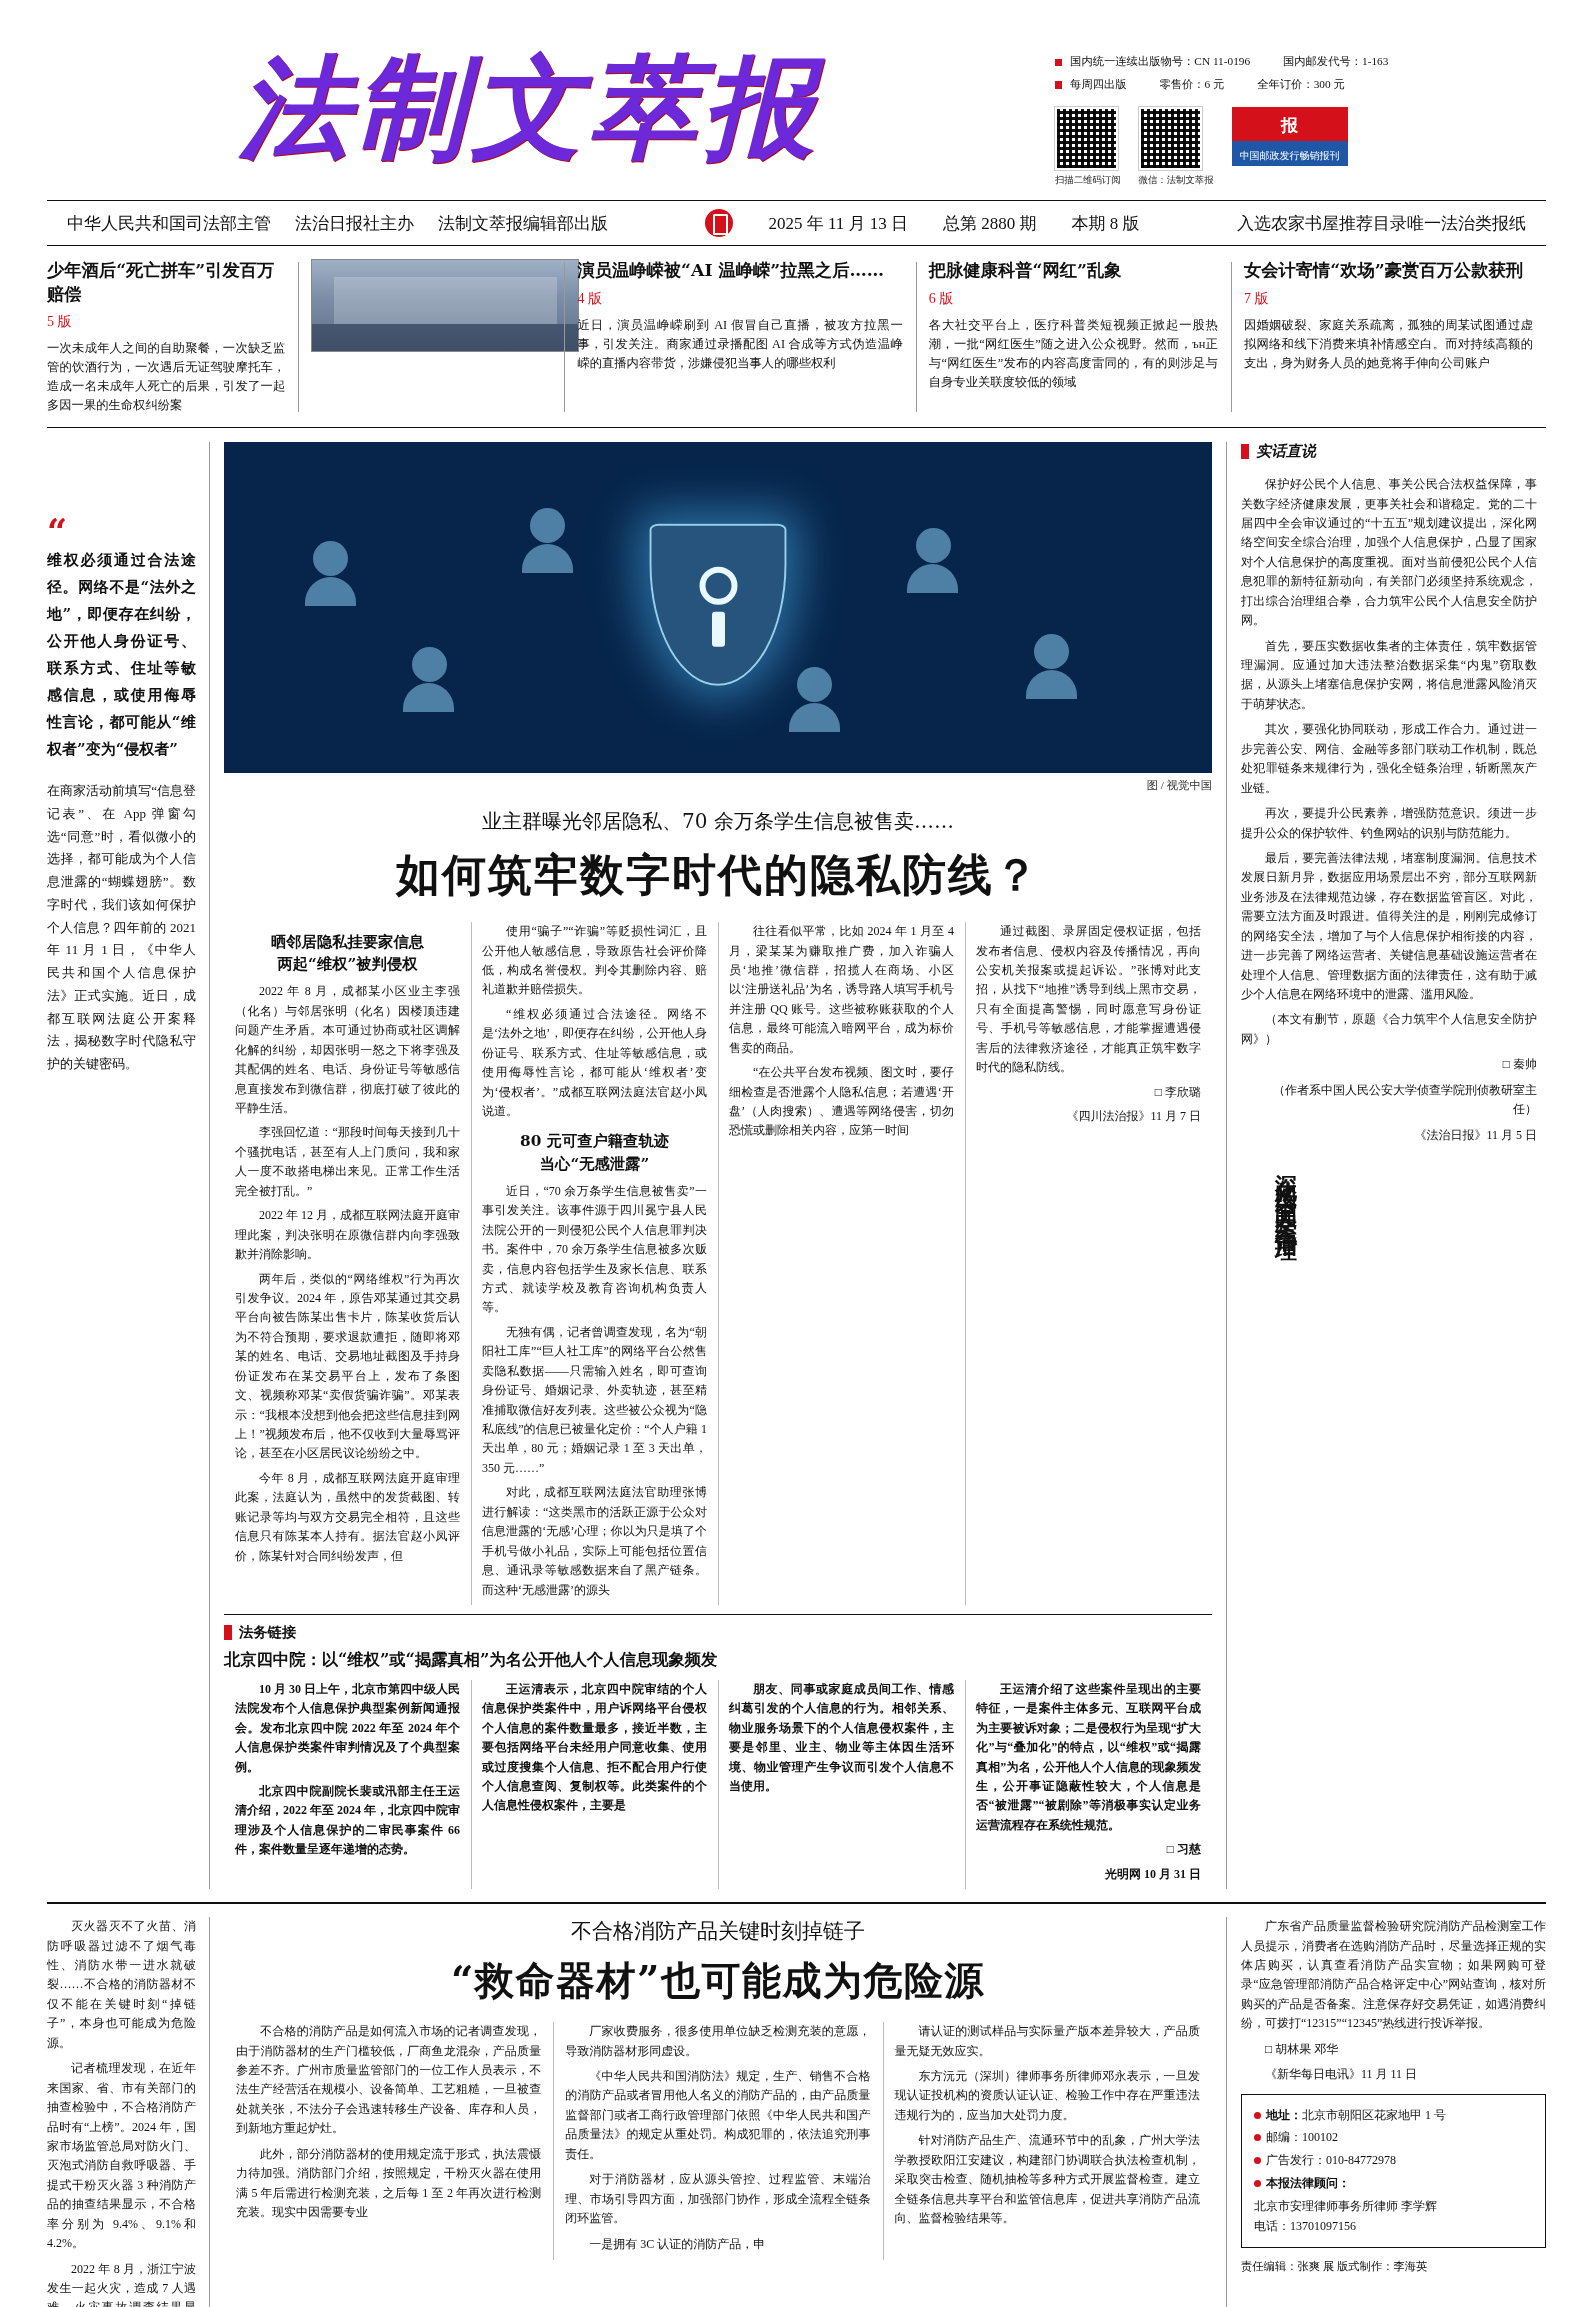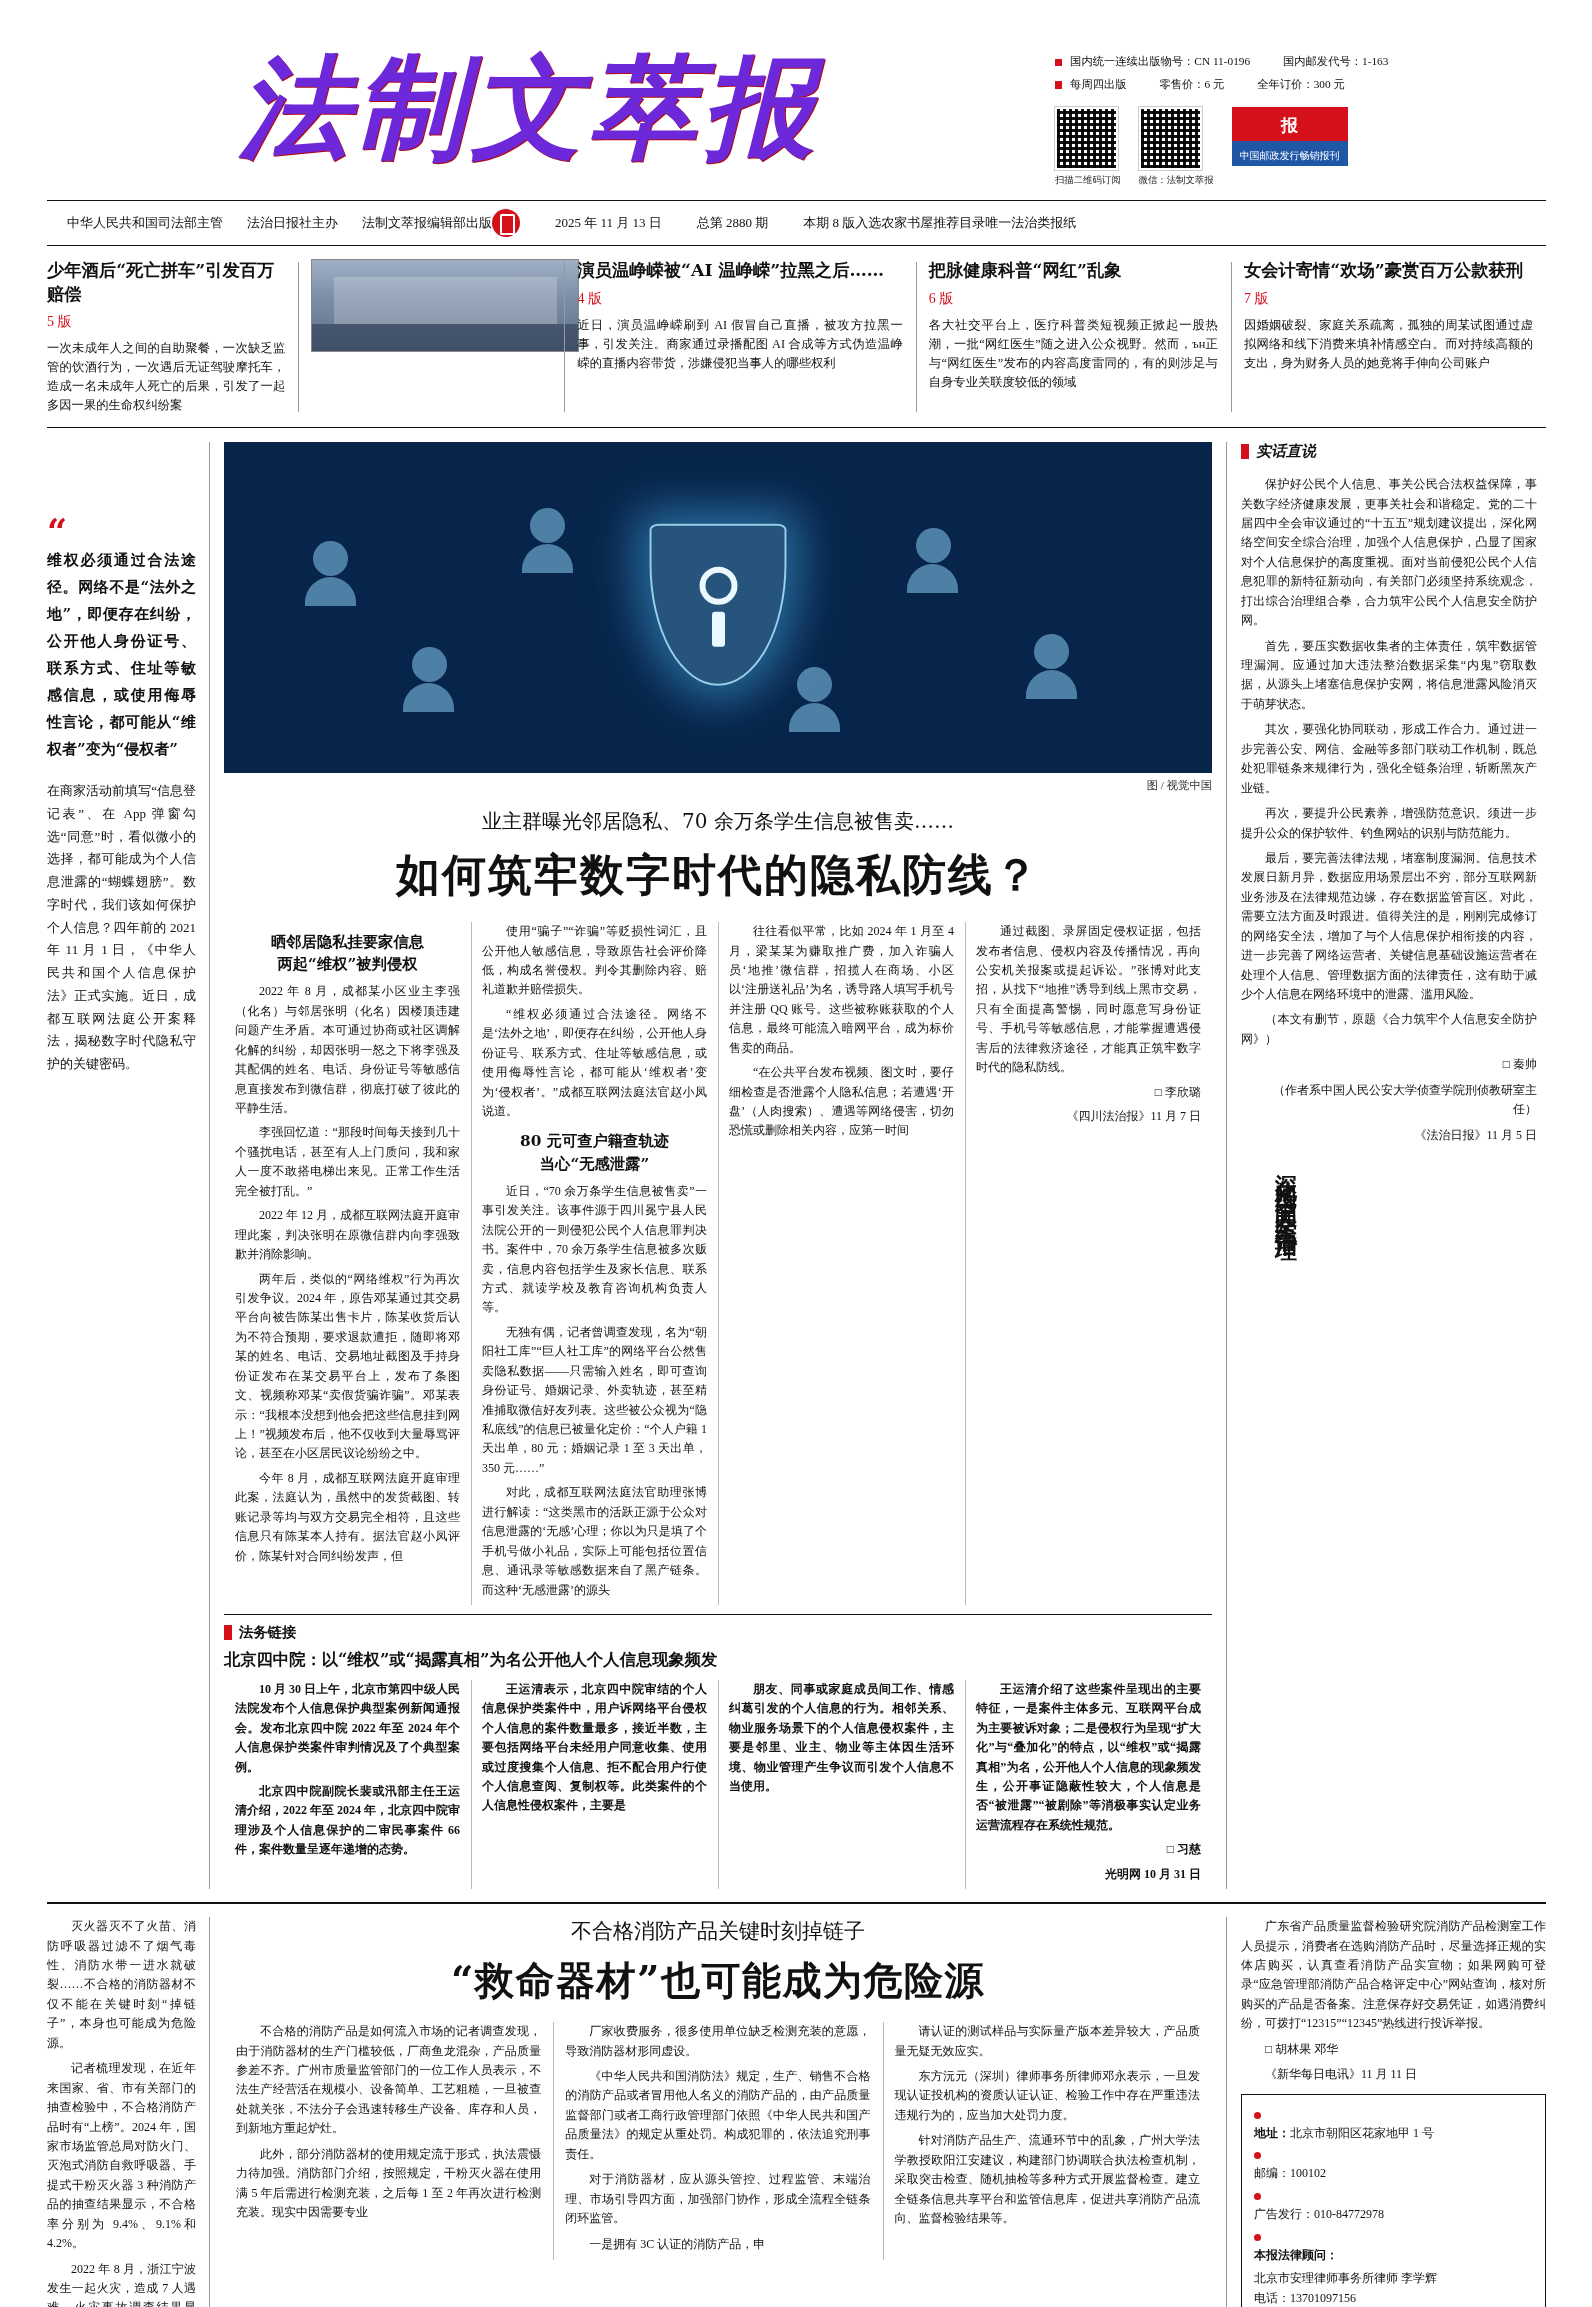--- a/index.html
+++ b/index.html
@@ -42,7 +42,7 @@
   .post-logo .ch{position:absolute;top:7px;left:0;right:0;text-align:center;font-size:17px;font-weight:bold;color:#fff;}
 
   
-  .infobar{margin-top:13px;border-top:1.5px solid #111;border-bottom:1.5px solid #111;padding:8px 0;display:flex;align-items:center;font-size:13px;}
+  .infobar{margin-top:13px;border-top:1.5px solid #111;border-bottom:1.5px solid #111;padding:8px 0;display:flex;align-items:center;justify-content:space-between;font-size:17px;}
   .infobar .left{display:flex;gap:24px;padding-left:20px;}
   .infobar .center{display:flex;align-items:center;gap:35px;}
   .infobar .emblem{width:28px;height:28px;border-radius:50%;background:#d4111b;position:relative;}

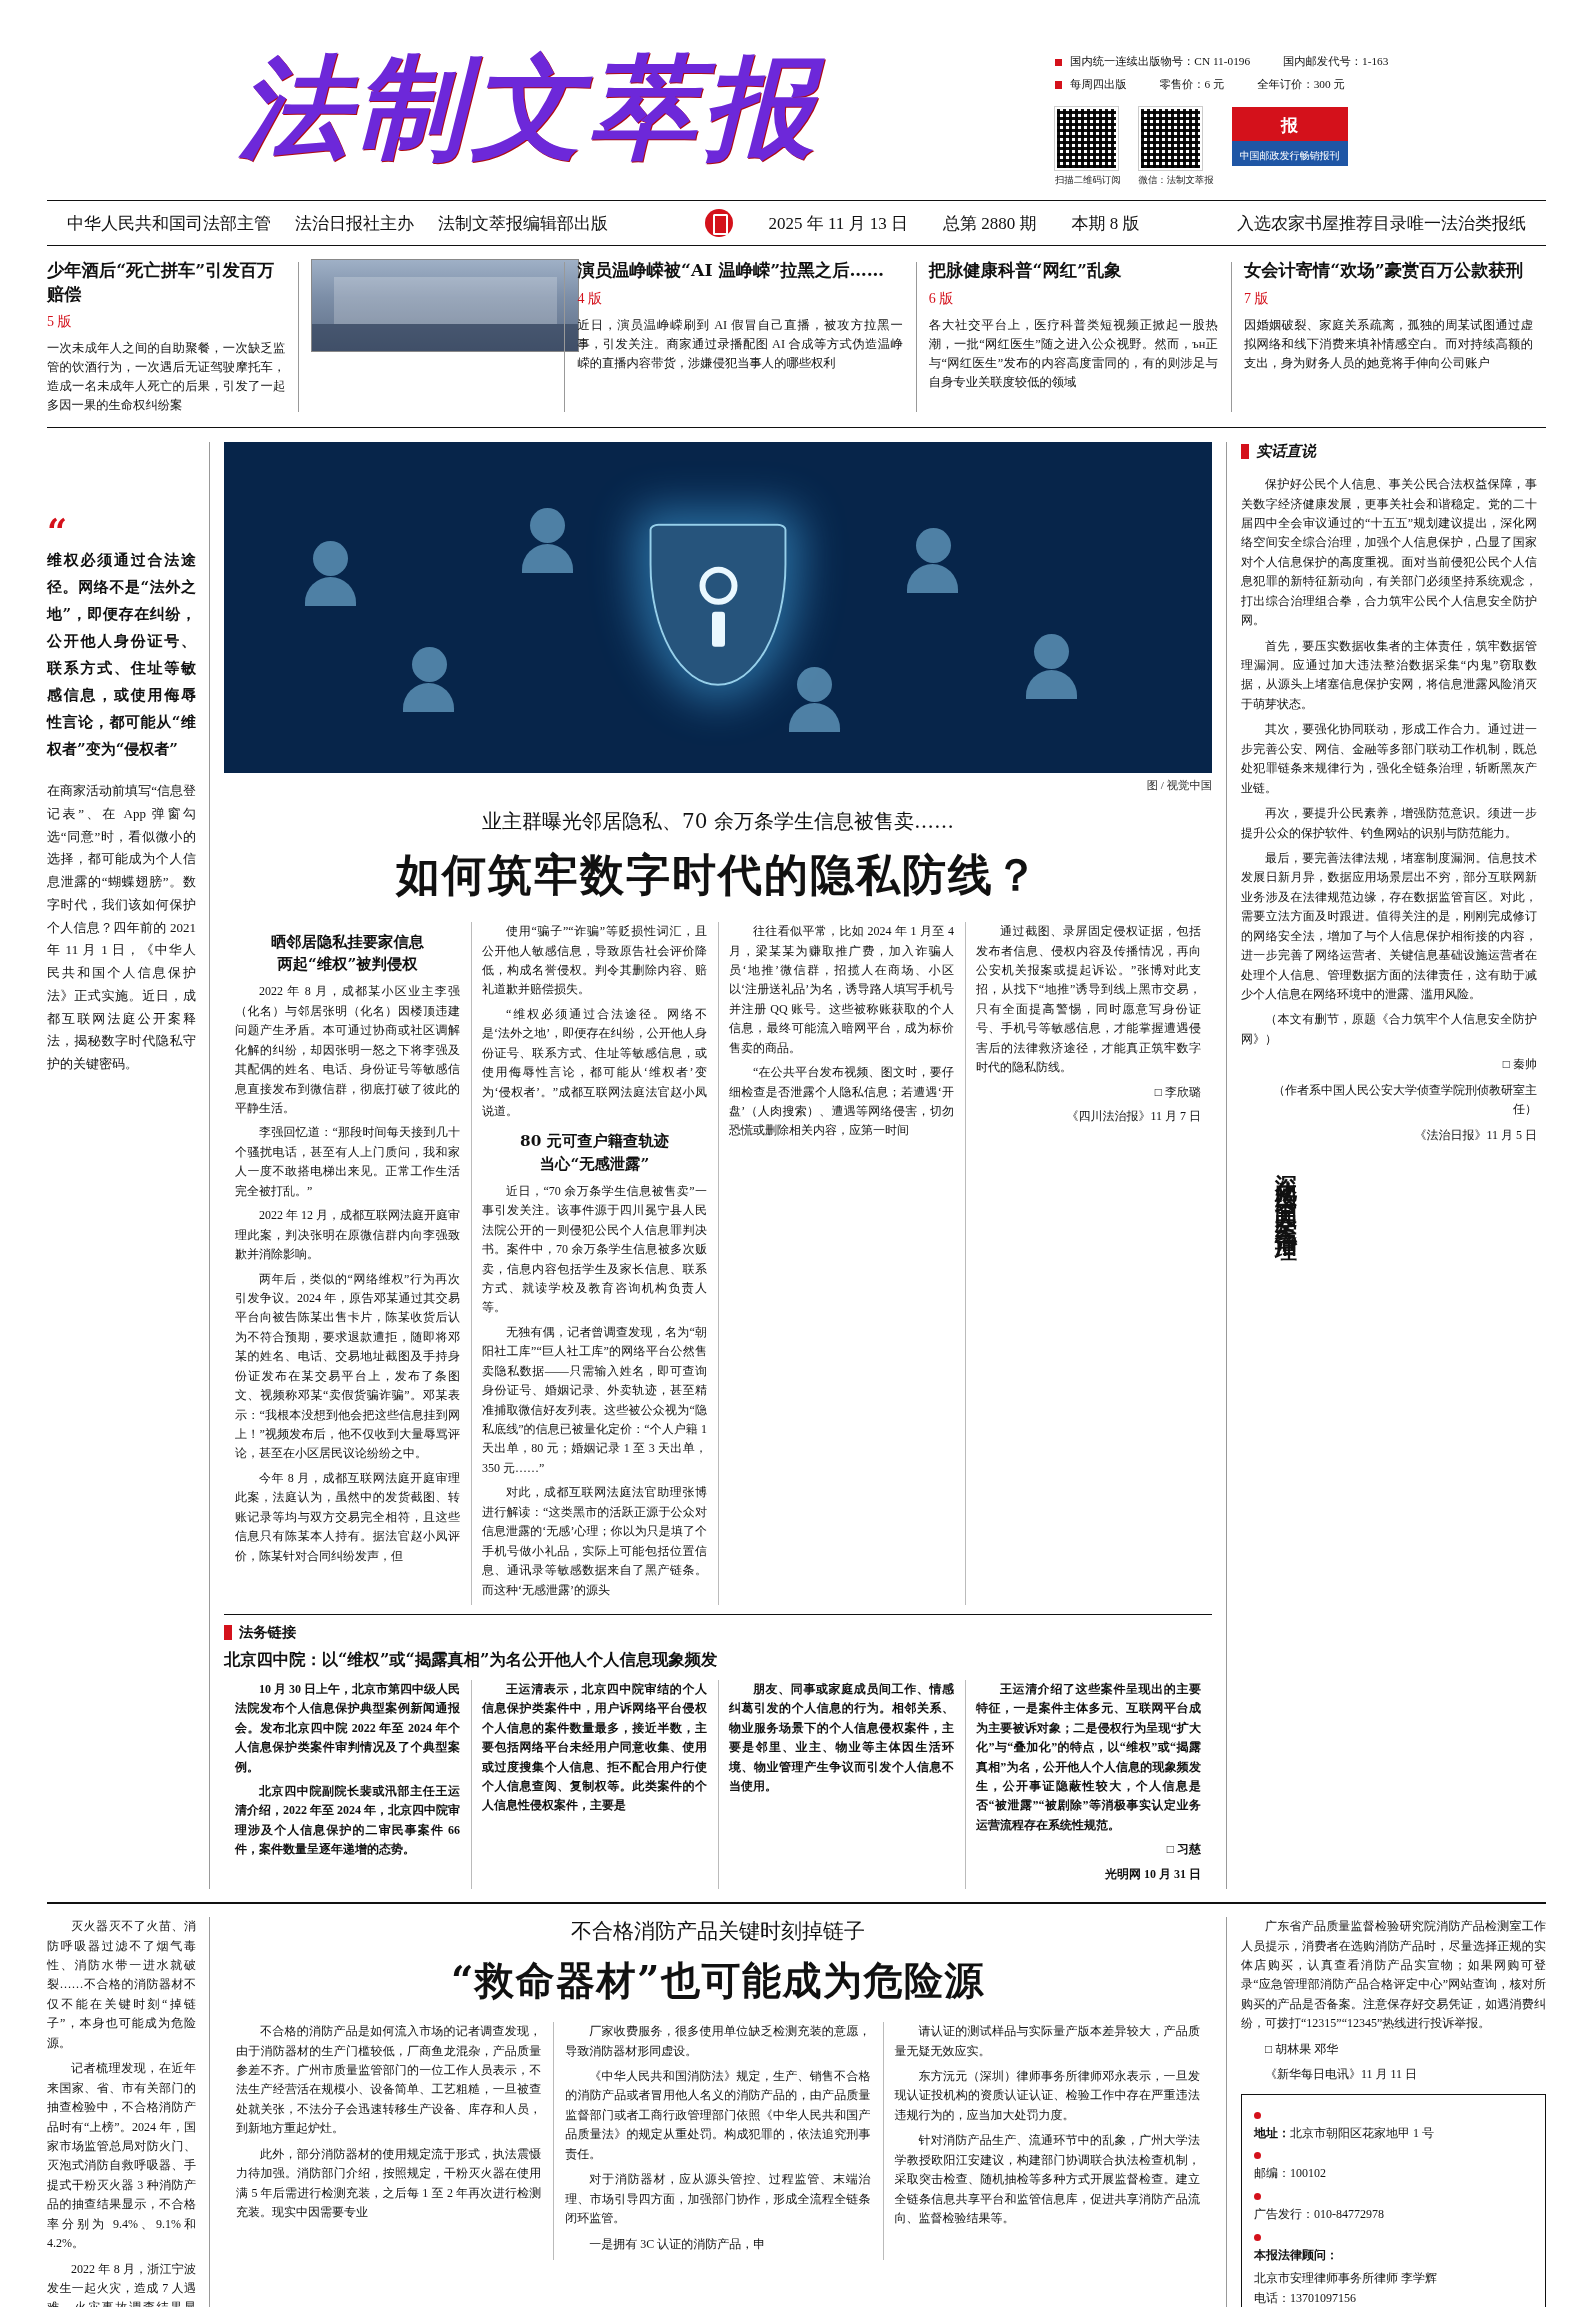--- a/index.html
+++ b/index.html
@@ -154,7 +154,7 @@
   .b-c p{margin:0 0 6px 0;text-indent:2em;}
 
   .ad-box{border:1.5px solid #111;padding:11px 12px;box-sizing:border-box;font-size:12px;line-height:1.65;margin-top:9px;}
-  .ad-line{display:flex;align-items:flex-start;gap:5px;margin-bottom:3px;flex-direction:column;}
+  .ad-line{display:flex;align-items:flex-start;gap:5px;margin-bottom:3px;}
   .dot{width:7px;height:7px;background:#d4111b;border-radius:50%;margin-top:6px;flex:0 0 auto;}
   .ad-strong{font-weight:bold;}
   .colophon{font-size:11.3px;margin-top:9px;line-height:1.7;}

